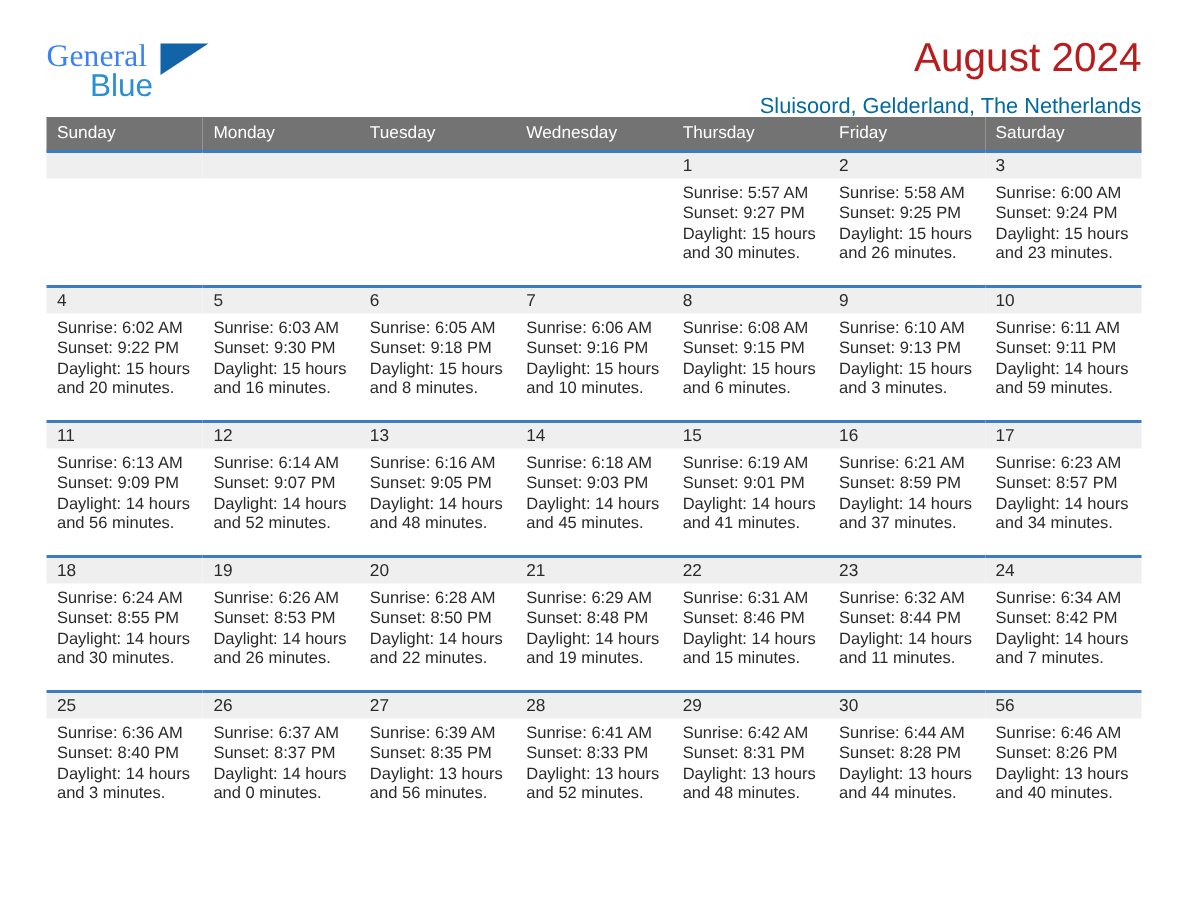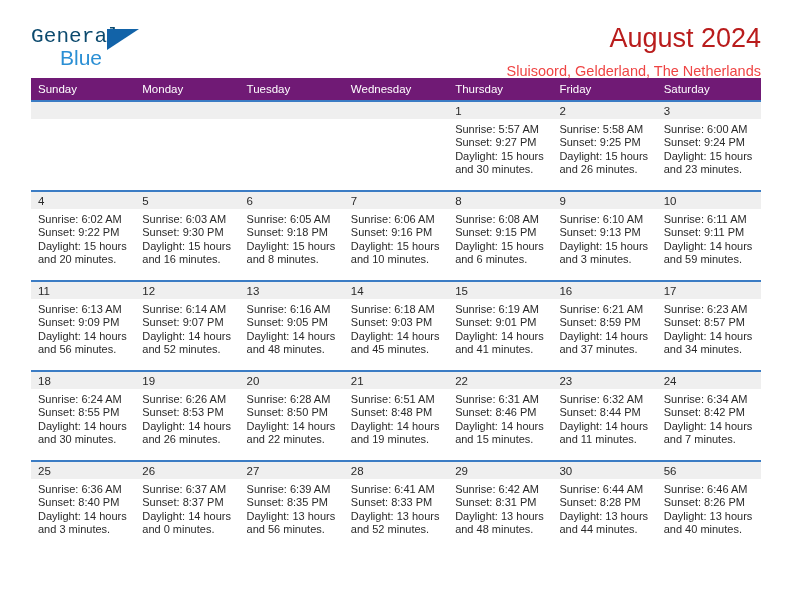--- a/index.html
+++ b/index.html
@@ -38,10 +38,10 @@
   }
   .brand-general {
     font-size: 21px;
-    color: #0c4a6e;
+    color: #3b82f6;
     letter-spacing: 0.1px;
     line-height: 22px;
-    font-family: Liberation Mono, monospace;
+    font-family: Liberation Serif, serif;
   }
   .brand-tri {
     position: absolute;

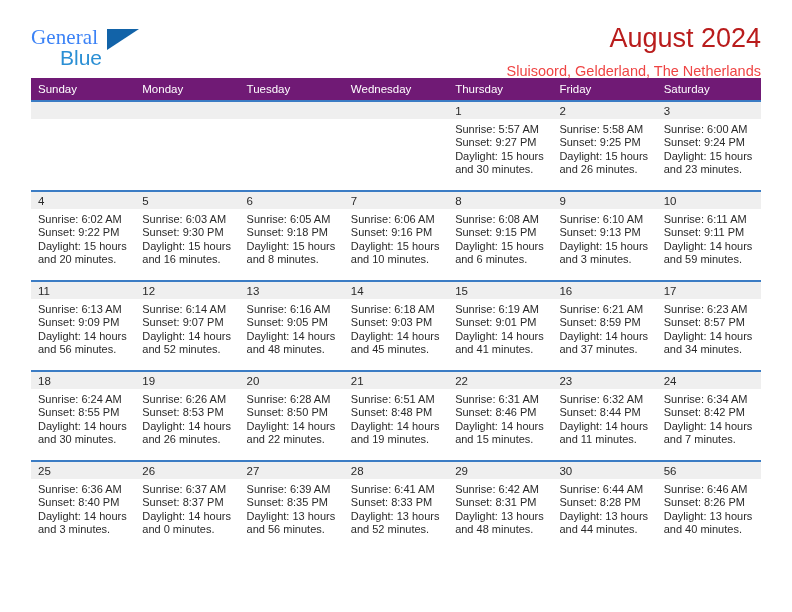--- a/index.html
+++ b/index.html
@@ -72,7 +72,7 @@
   }
   .cal-subtitle {
     font-size: 14.5px;
-    color: #ef4444;
+    color: #0369a1;
     line-height: 22px;
     margin: 6px 0 0 0;
   }

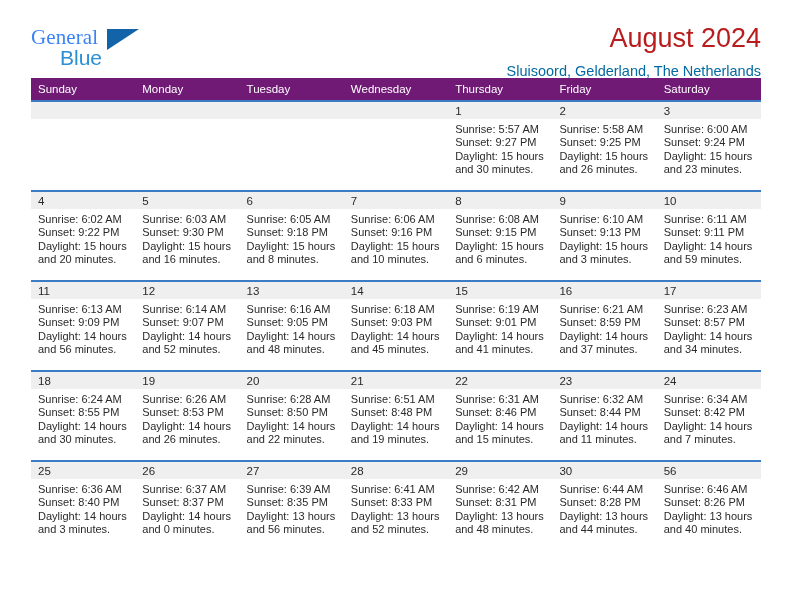--- a/index.html
+++ b/index.html
@@ -85,7 +85,7 @@
     margin-top: 6px;
   }
   .calendar th {
-    background: #701a75;
+    background: #737373;
     color: #ffffff;
     font-weight: normal;
     font-size: 11.5px;

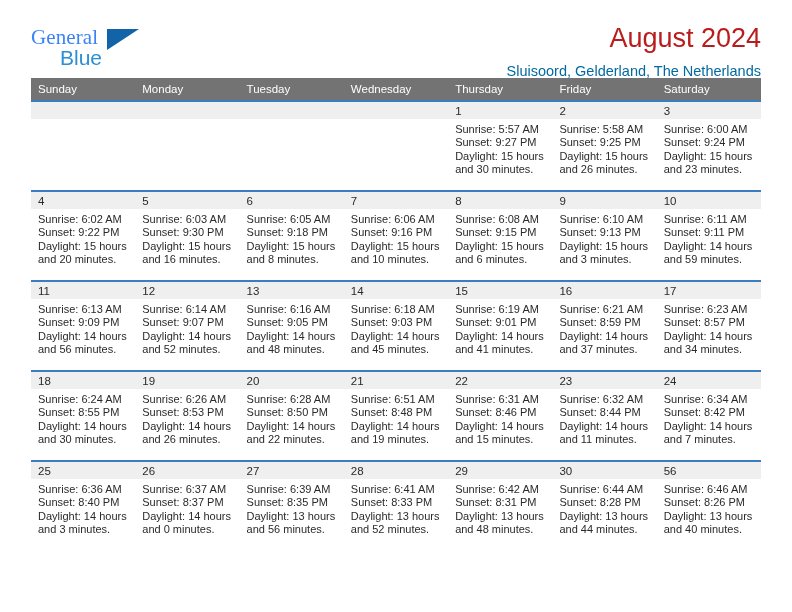--- a/index.html
+++ b/index.html
@@ -414,7 +414,7 @@
             <div class="cell">
               <div class="daynum-band">21</div>
               <div class="details">
-                <div>Sunrise: 6:51 AM</div>
+                <div>Sunrise: 6:29 AM</div>
                 <div>Sunset: 8:48 PM</div>
                 <div>Daylight: 14 hours</div>
                 <div>and 19 minutes.</div>

